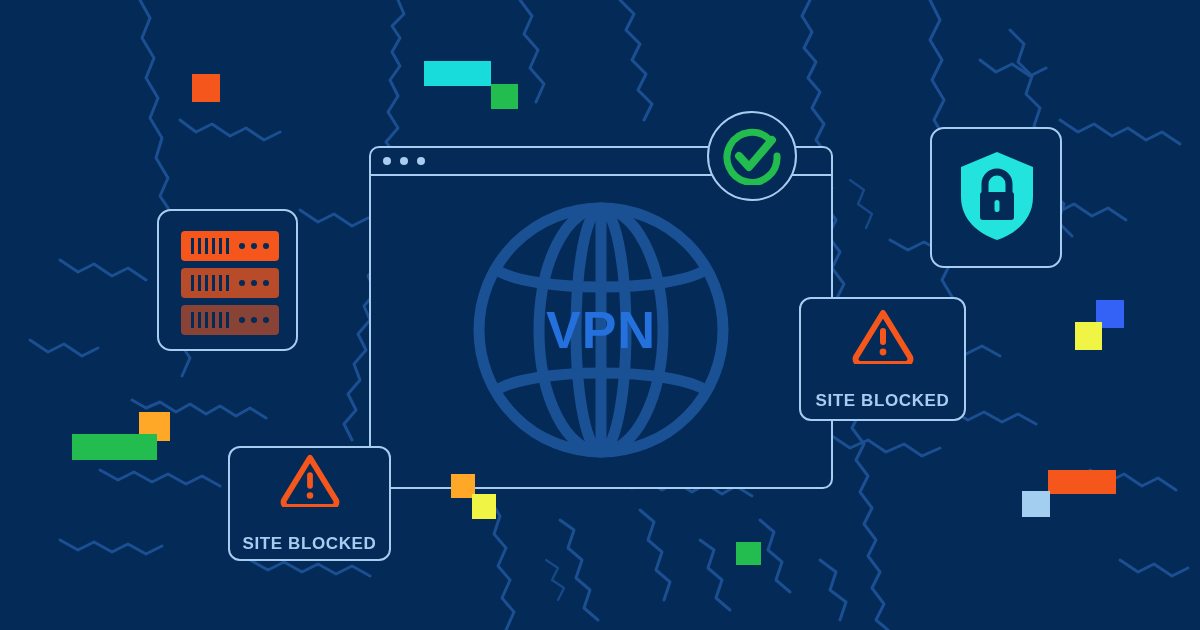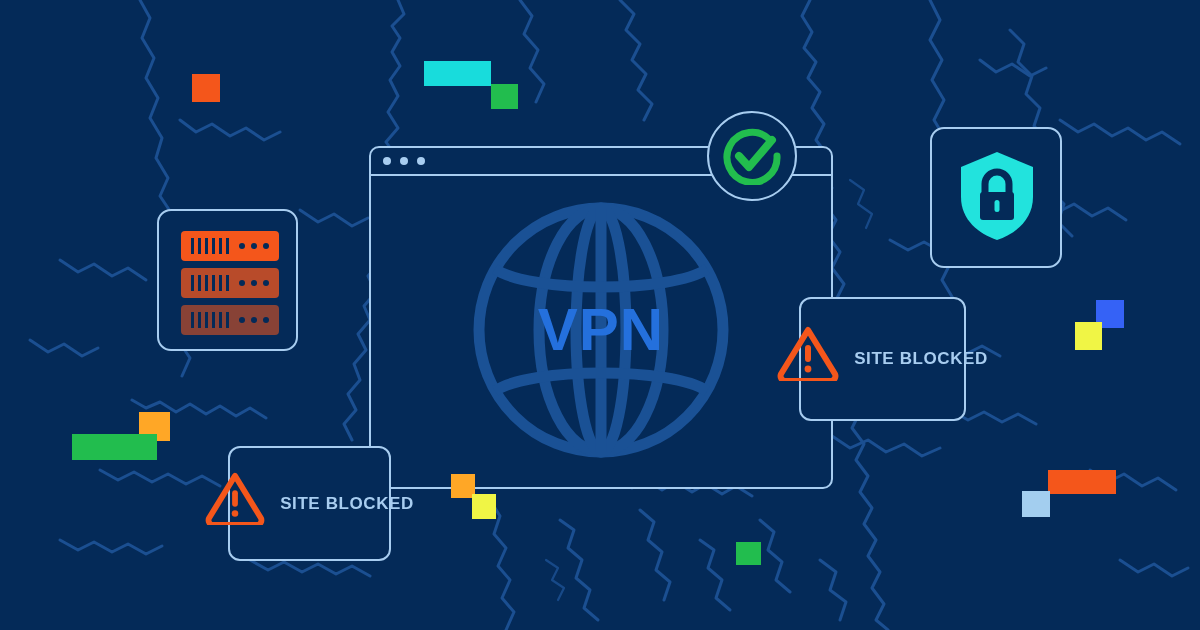--- a/index.html
+++ b/index.html
@@ -73,7 +73,7 @@
     position: absolute; left: 0; right: 0; top: 50%;
     transform: translateY(-50%);
     text-align: center;
-    font-size: 60px; font-weight: bold;
+    font-size: 52px; font-weight: bold;
     letter-spacing: 1px;
     color: #2470dd;
     line-height: 1;

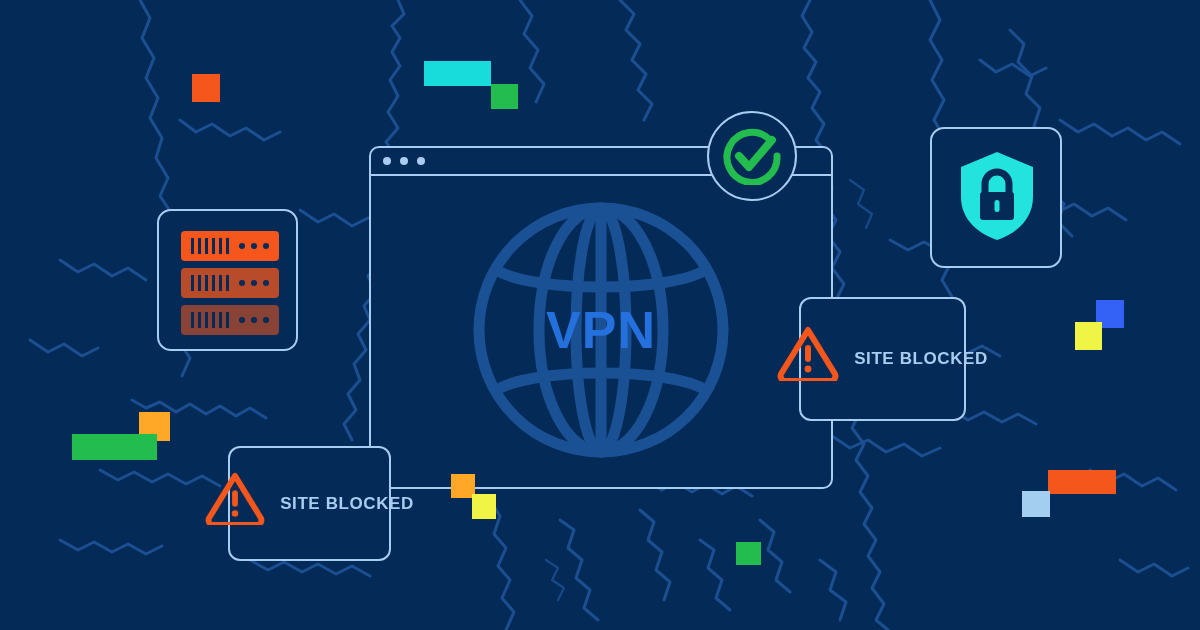--- a/index.html
+++ b/index.html
@@ -94,7 +94,7 @@
     border: 2px solid #a8cdf0;
     border-radius: 12px;
     background: #042a58;
-    display: flex; flex-direction: row;
+    display: flex; flex-direction: column;
     align-items: center; justify-content: center; gap: 15px;
   }
   .blocked-card .warn { margin-bottom: 8px; }

